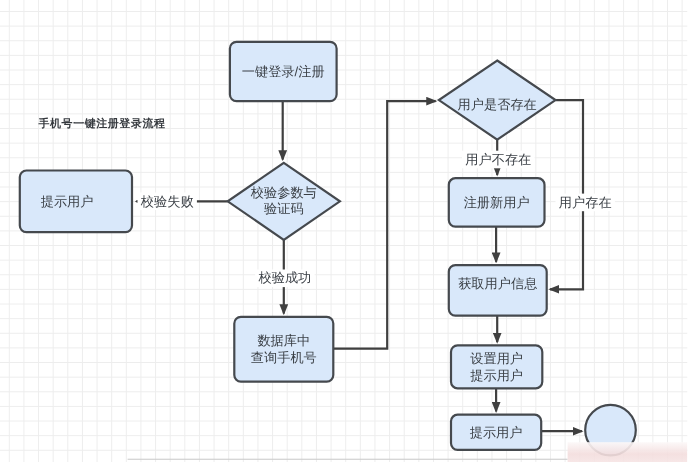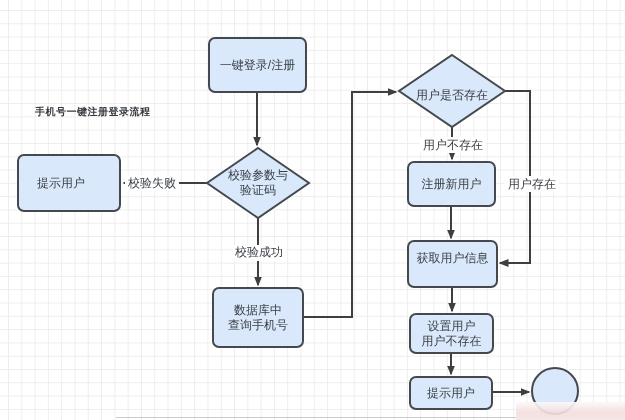--- a/index.html
+++ b/index.html
@@ -97,7 +97,7 @@
   <div class="node-label" style="left:408px;top:162px;width:87px;height:44px;">注册新用户</div>
   <div class="node-label" style="left:408px;top:241px;width:89px;height:34px;">获取用户信息</div>
   <div class="node-label" style="left:410px;top:314px;width:83px;height:39px;">设置用户
-用户不存在</div>
+提示用户</div>
   <div class="node-label" style="left:410px;top:377px;width:82px;height:32px;">提示用户</div>
 
   <div class="edge-label" style="left:152px;top:183px;">校验失败</div>

